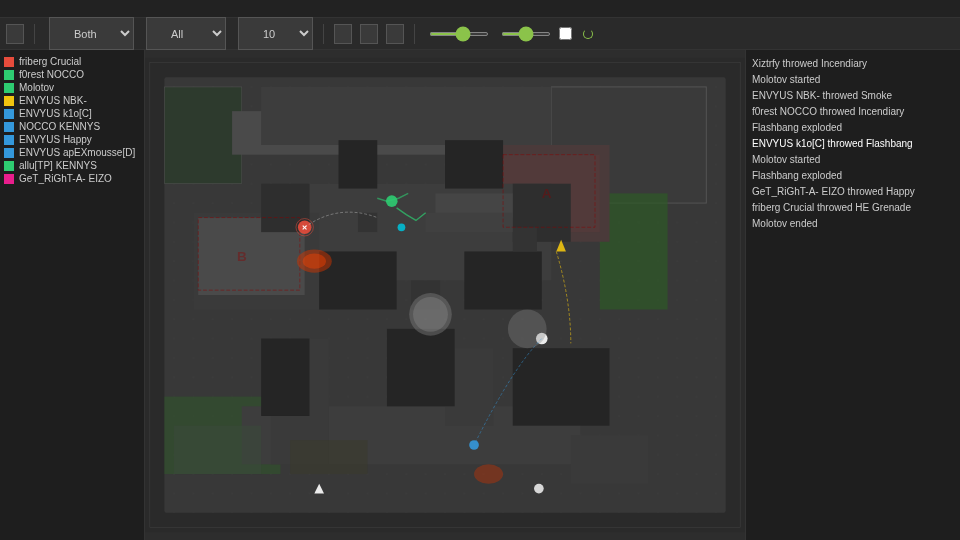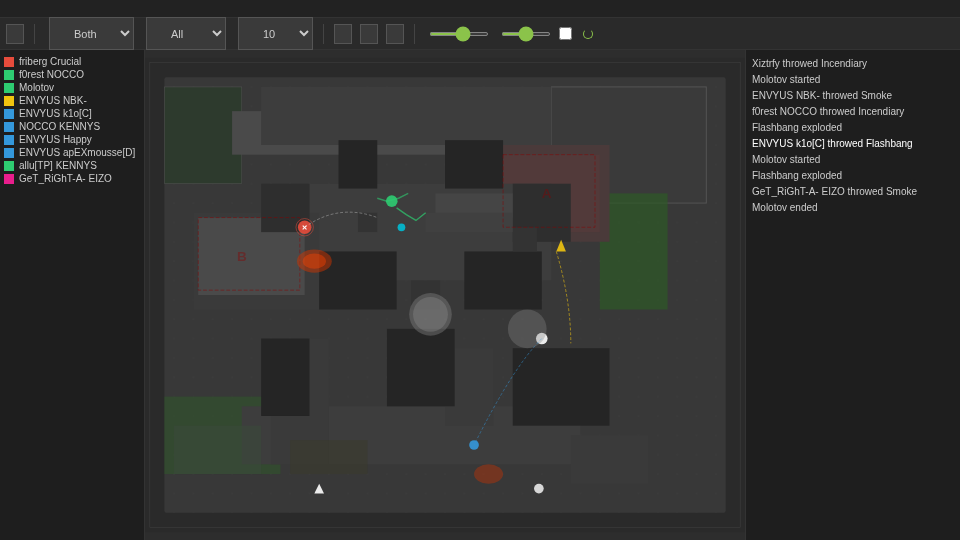--- a/index.html
+++ b/index.html
@@ -462,7 +462,7 @@
       <div class="event-item highlight">ENVYUS k1o[C] throwed Flashbang</div>
       <div class="event-item">Molotov started</div>
       <div class="event-item">Flashbang exploded</div>
-      <div class="event-item">GeT_RiGhT-A- EIZO throwed Smoke</div>
+      <div class="event-item">GeT_RiGhT-A- EIZO throwed Happy</div>
       <div class="event-item">Molotov ended</div>
     </div>
 

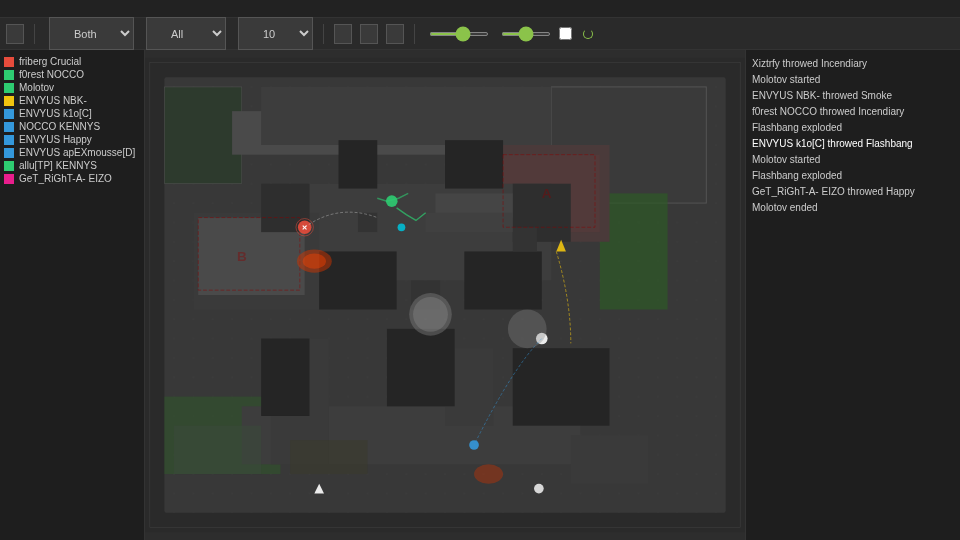--- a/index.html
+++ b/index.html
@@ -463,6 +463,7 @@
       <div class="event-item">Molotov started</div>
       <div class="event-item">Flashbang exploded</div>
       <div class="event-item">GeT_RiGhT-A- EIZO throwed Happy</div>
+      <div class="event-item">friberg Crucial throwed HE Grenade</div>
       <div class="event-item">Molotov ended</div>
     </div>
 

